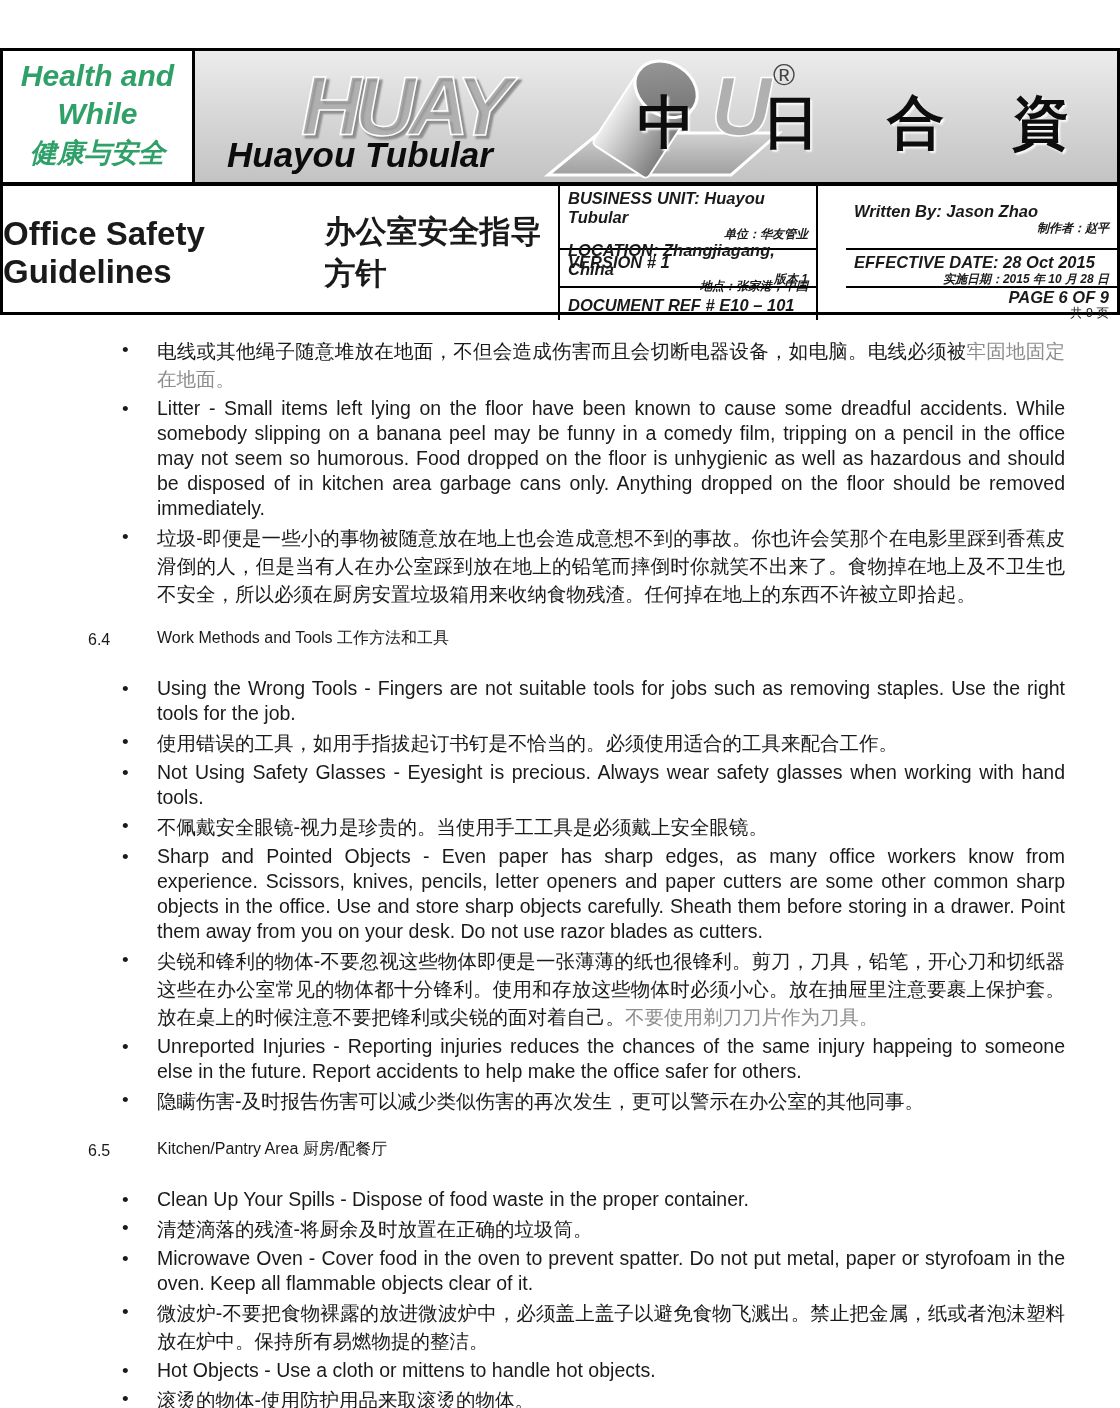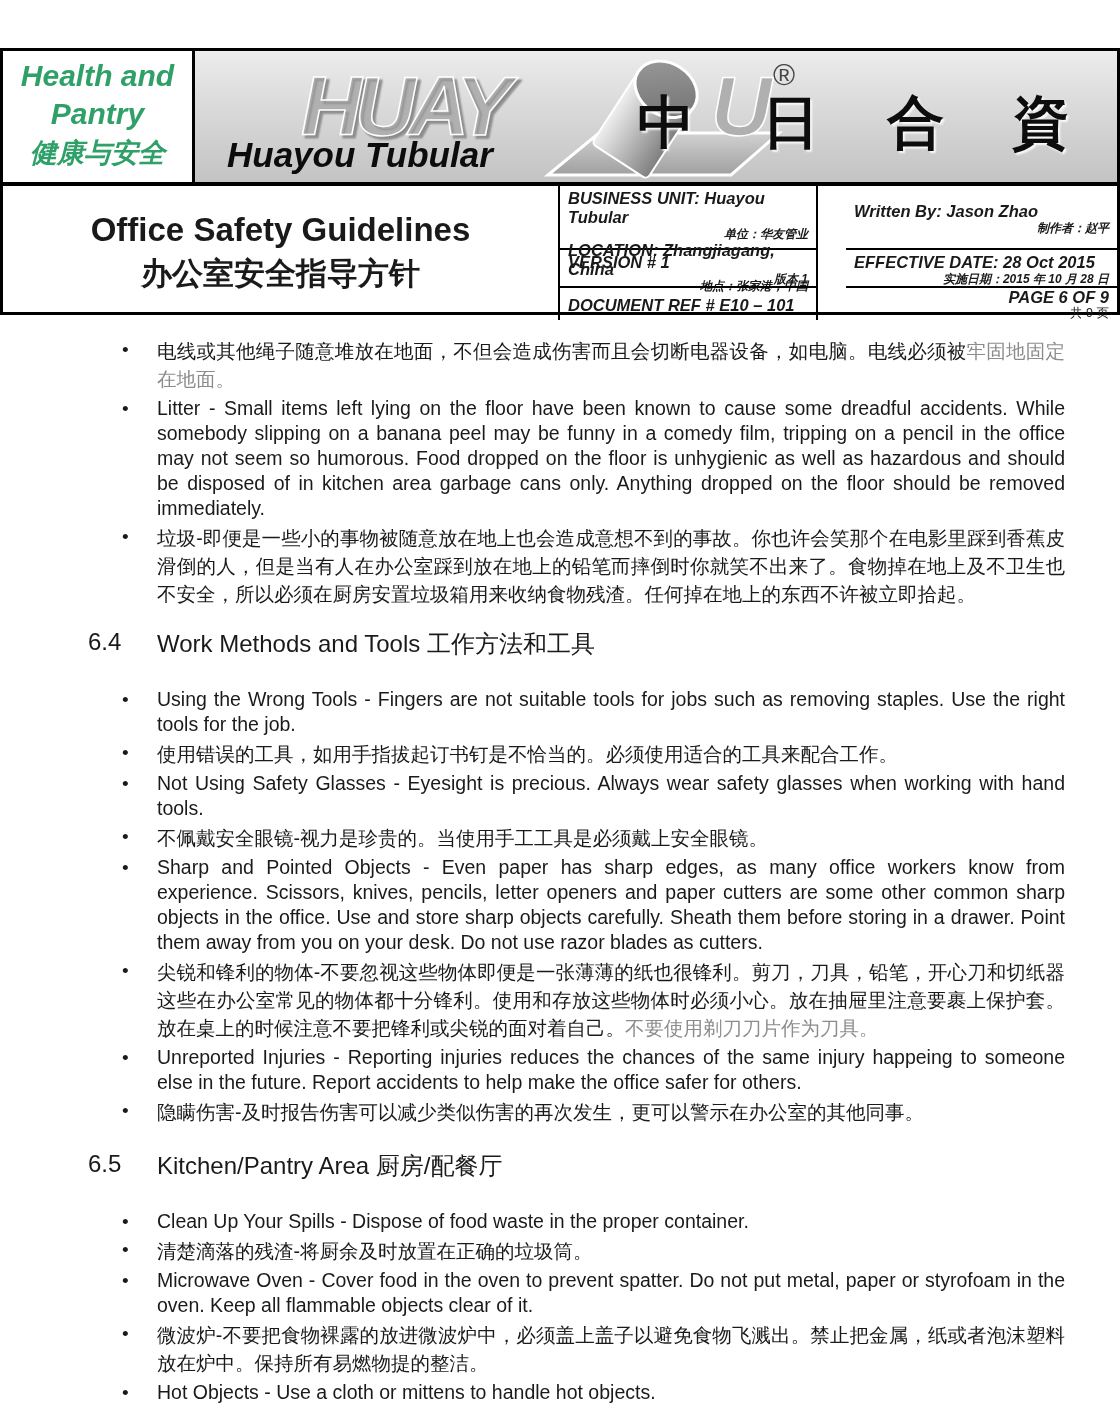--- a/index.html
+++ b/index.html
@@ -55,7 +55,7 @@
     <div class="banner-row">
       <div class="hs-cell">
         <div class="hs-en">Health and</div>
-        <div class="hs-en">Pantry</div>
+        <div class="hs-en">While</div>
         <div class="hs-cn">健康与安全</div>
       </div>
       <div class="logo-cell">

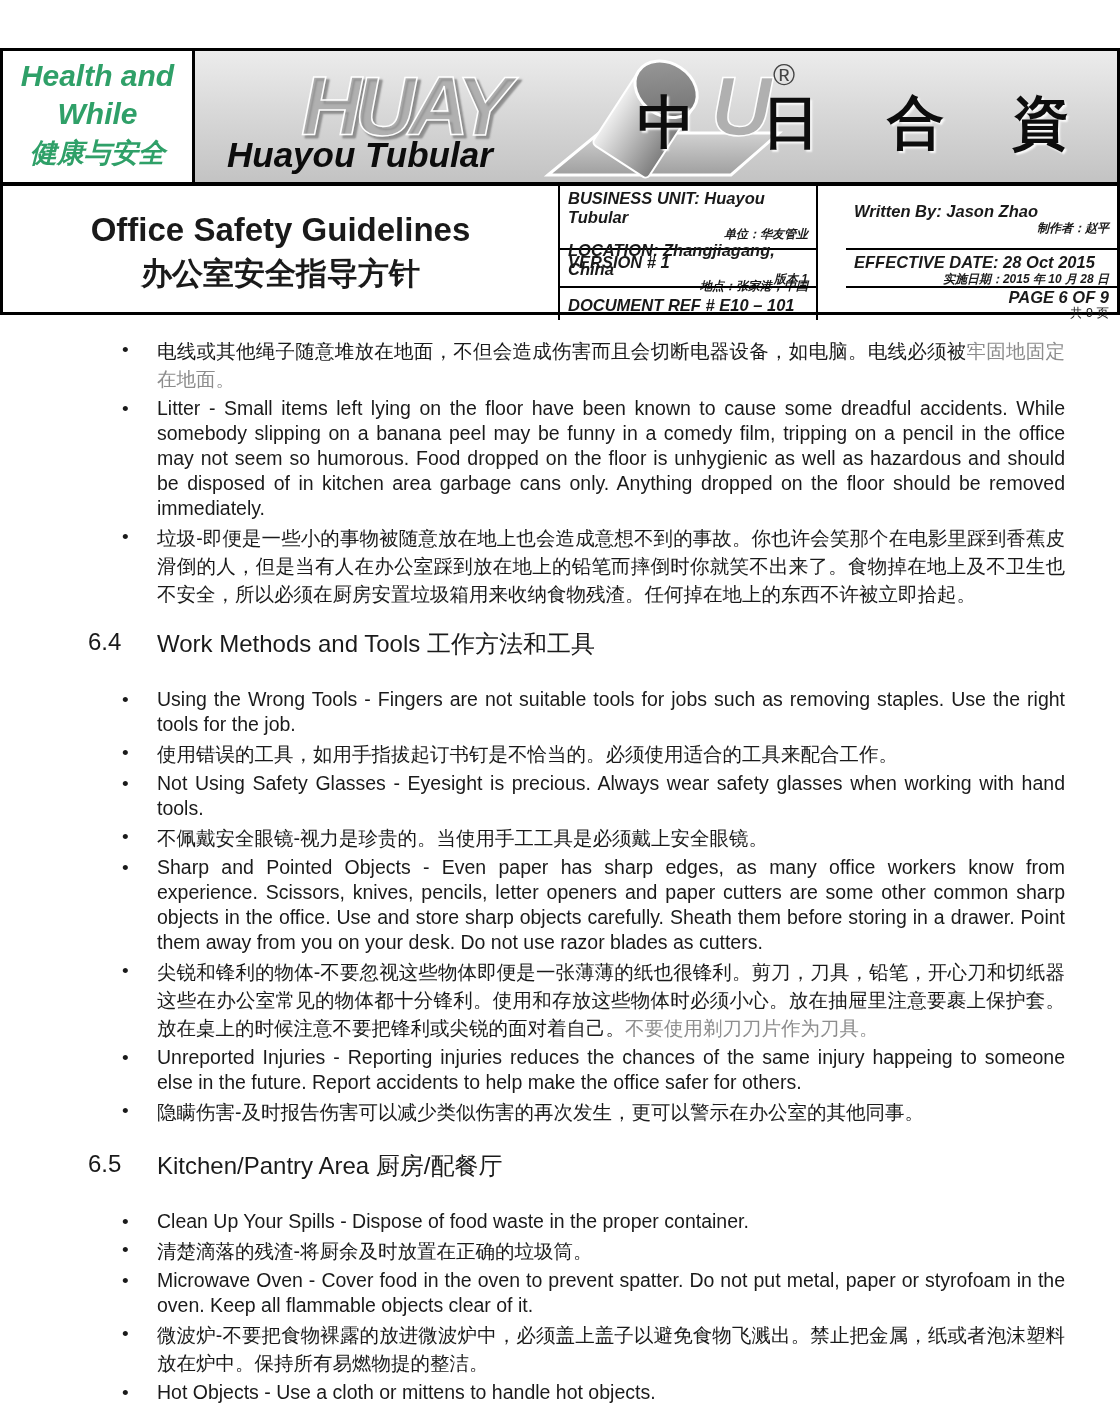--- a/index.html
+++ b/index.html
@@ -20,7 +20,7 @@
              word-spacing:52px; white-space:nowrap; text-shadow:2px 2px 2px rgba(255,255,255,0.9); }
 
   .info-row { display:grid; grid-template-columns:557px 258px 1fr; border-top:4px solid #000; height:130px; }
-  .title-cell { border-right:2px solid #000; display:flex; flex-direction:column; justify-content:center; align-items:center; gap:4px; }
+  .title-cell { border-right:2px solid #000; display:flex; justify-content:center; align-items:center; gap:4px; }
   .title-en { font-weight:bold; font-size:33px; }
   .title-cn { font-weight:bold; font-size:31px; }
   .mid-col { border-right:2px solid #000; display:grid; grid-template-rows:64px 38px auto; }

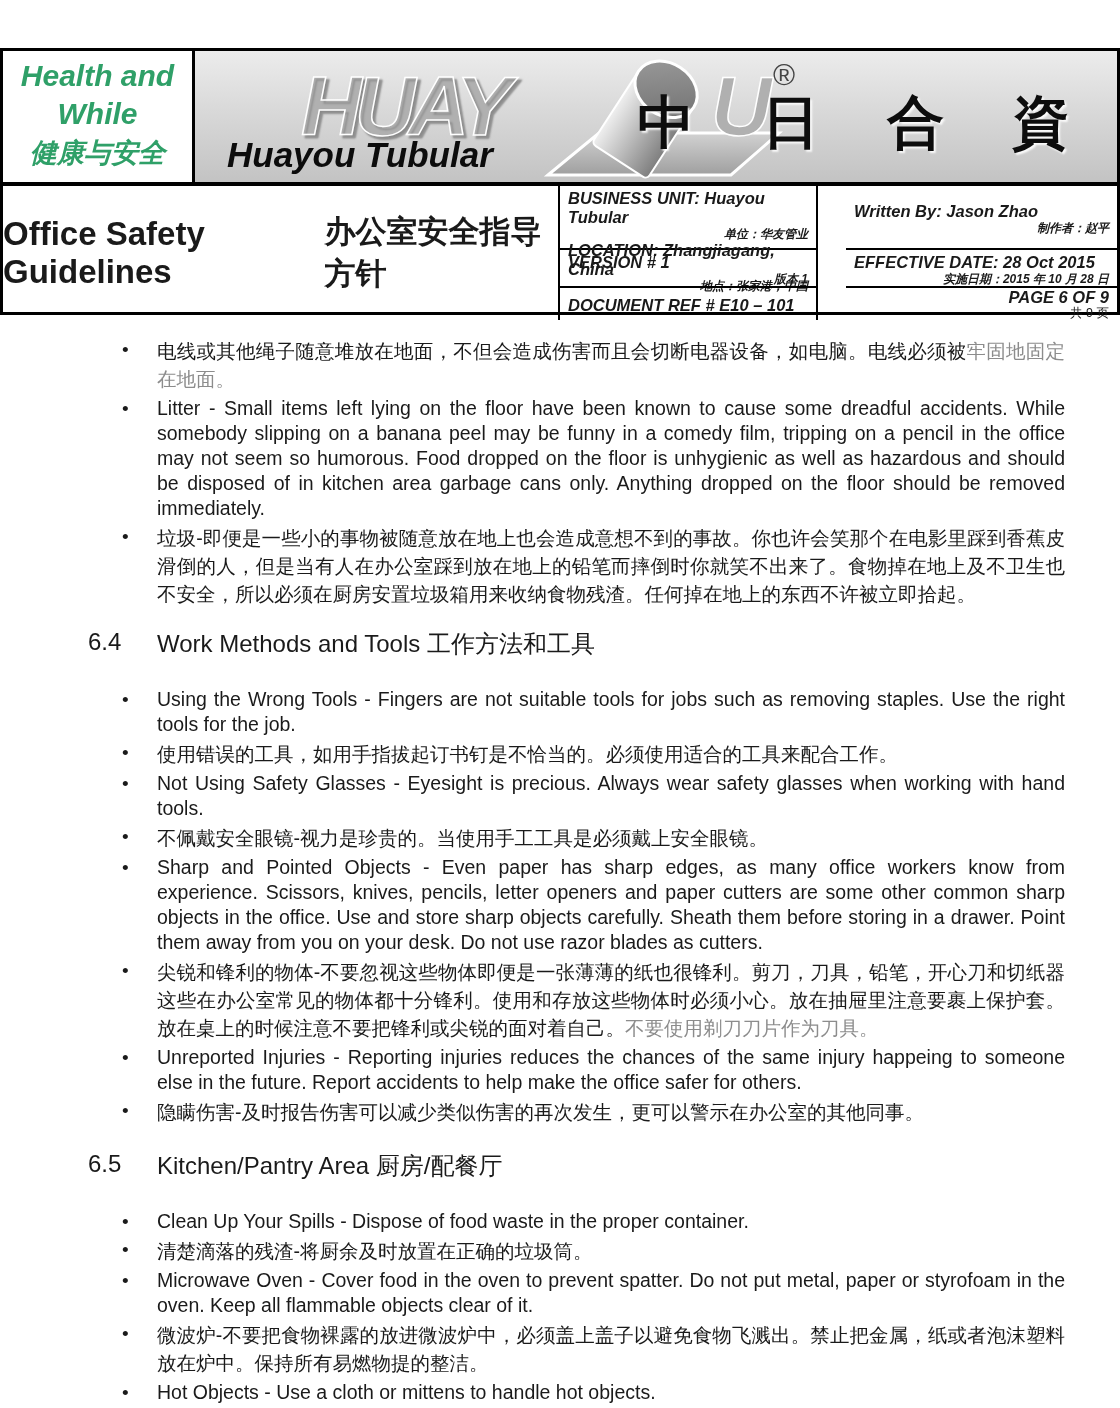--- a/index.html
+++ b/index.html
@@ -42,7 +42,7 @@
   .en .txt { line-height:25px; text-align:justify; }
   .cn .txt { line-height:28px; text-align:justify; }
   .gray { color:#8c8c8c; }
-  .section-heading { display:flex; margin:20px 0 27px 88px; font-size:24px; }
+  .section-heading { display:flex; margin:20px 0 27px 88px; font-size:16px;align-items:flex-end; }
   .sec-num { width:69px; flex-shrink:0; }
   .sec-gap-top { margin-top:24px; }
 </style>

